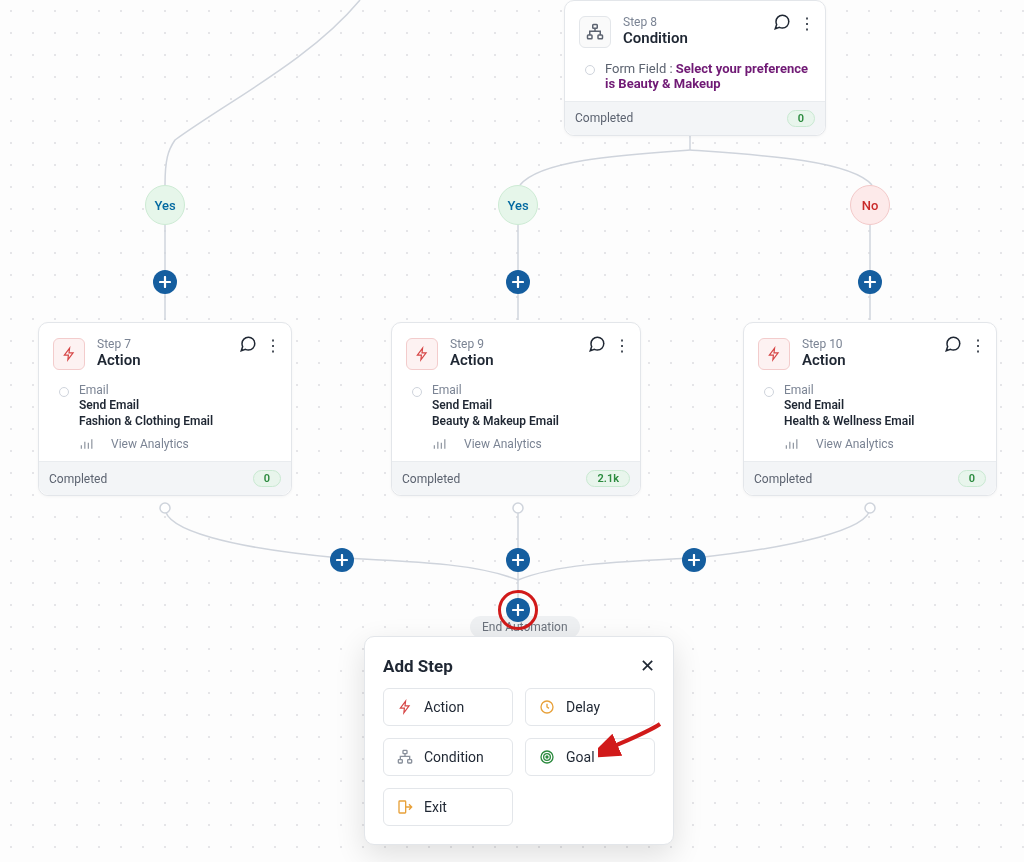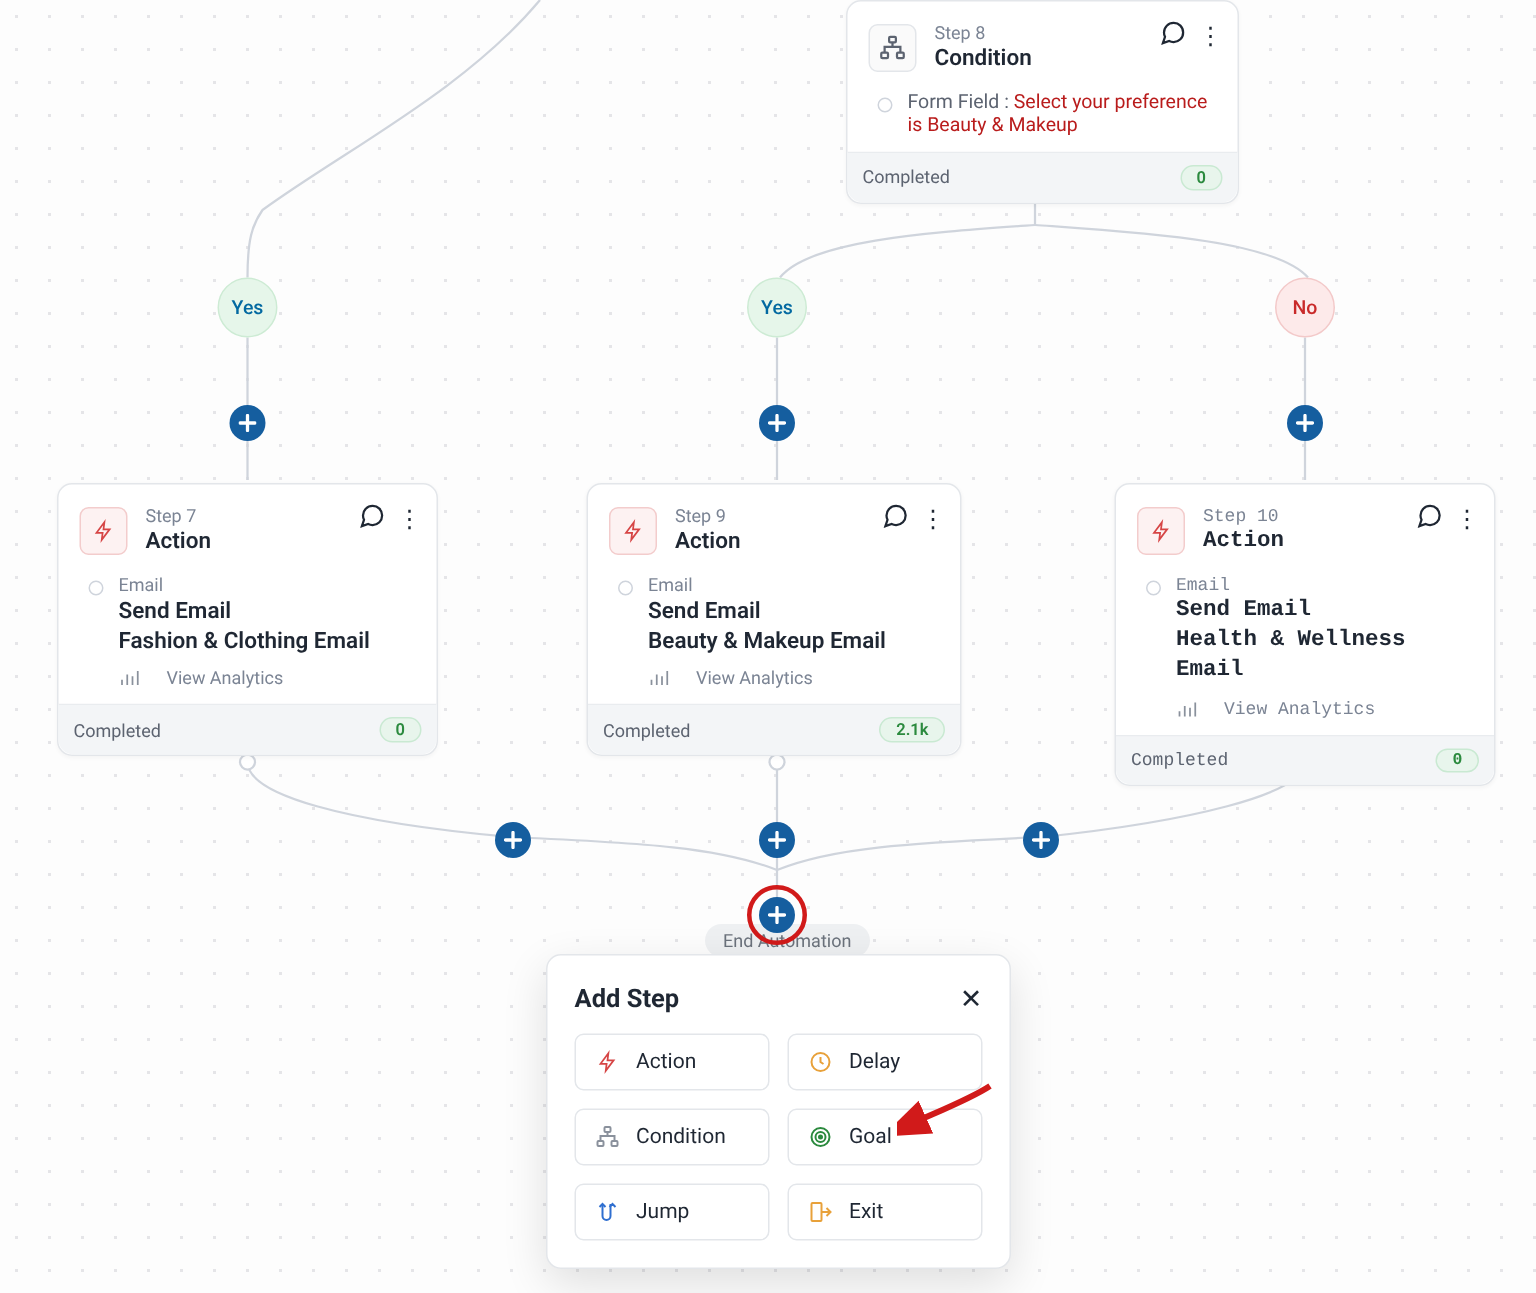--- a/index.html
+++ b/index.html
@@ -144,7 +144,7 @@
 
   
   .cond-text { font-size:13px; color:#5c6370; }
-  .cond-text b { color:#b91c1c; font-weight:400; }
+  .cond-text b { color:#701a75; font-weight:700; }
 
   
   .popover {

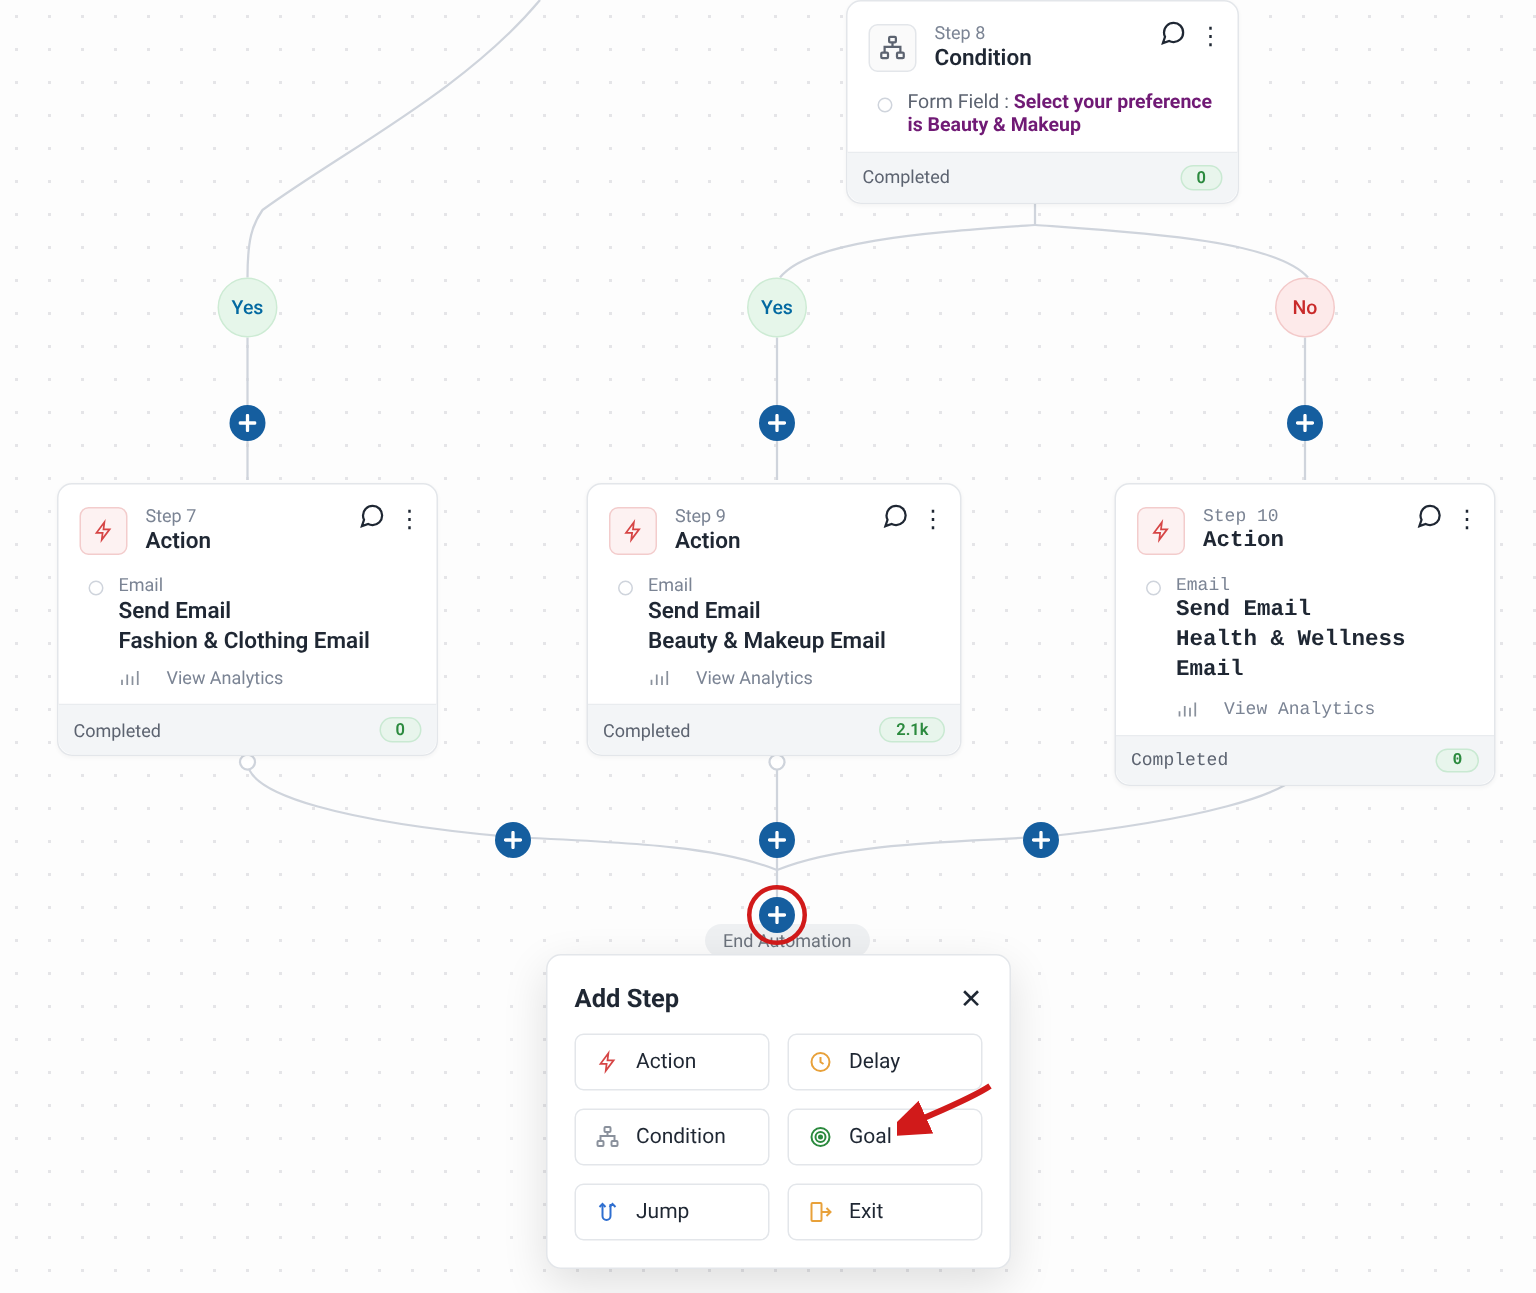--- a/index.html
+++ b/index.html
@@ -357,7 +357,7 @@
   </div>
 </div>
 
-<div class="node-card" style="left:743px; top:322px; width:254px;font-family:Liberation Mono, monospace;">
+<div class="node-card" style="left:743px; top:322px; width:254px;">
   <div class="card-head">
     <div class="card-icon flash">
       <svg width="14" height="18" viewBox="0 0 24 24" fill="none" stroke="#d64545" stroke-width="2">

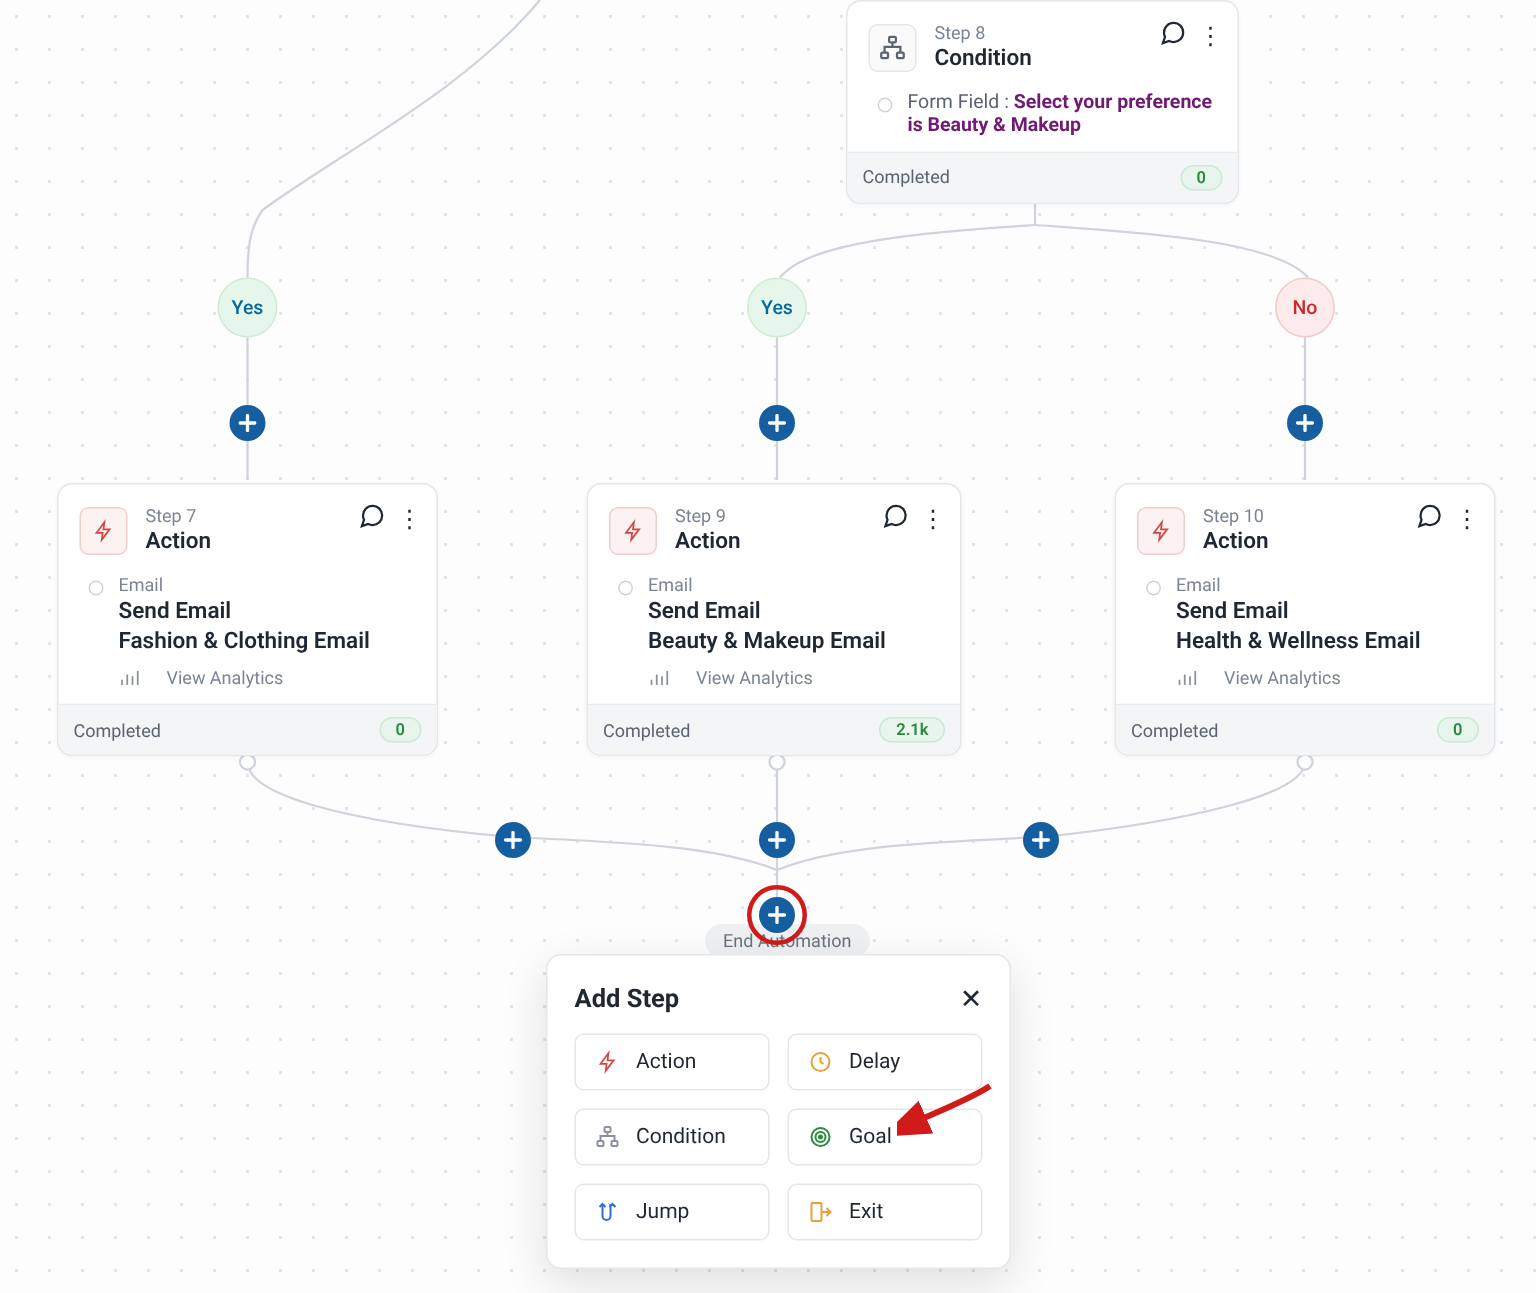--- a/index.html
+++ b/index.html
@@ -68,7 +68,7 @@
     background:#fff;
   }
   .body-label { font-size:12px; color:#7b8494; margin-bottom:0; }
-  .body-text  { font-size:15px; color:#1f2733; font-weight:600; line-height:1.35; }
+  .body-text  { font-size:12px; color:#1f2733; font-weight:600; line-height:1.35; }
 
   .analytics-row {
     margin-top: 8px;

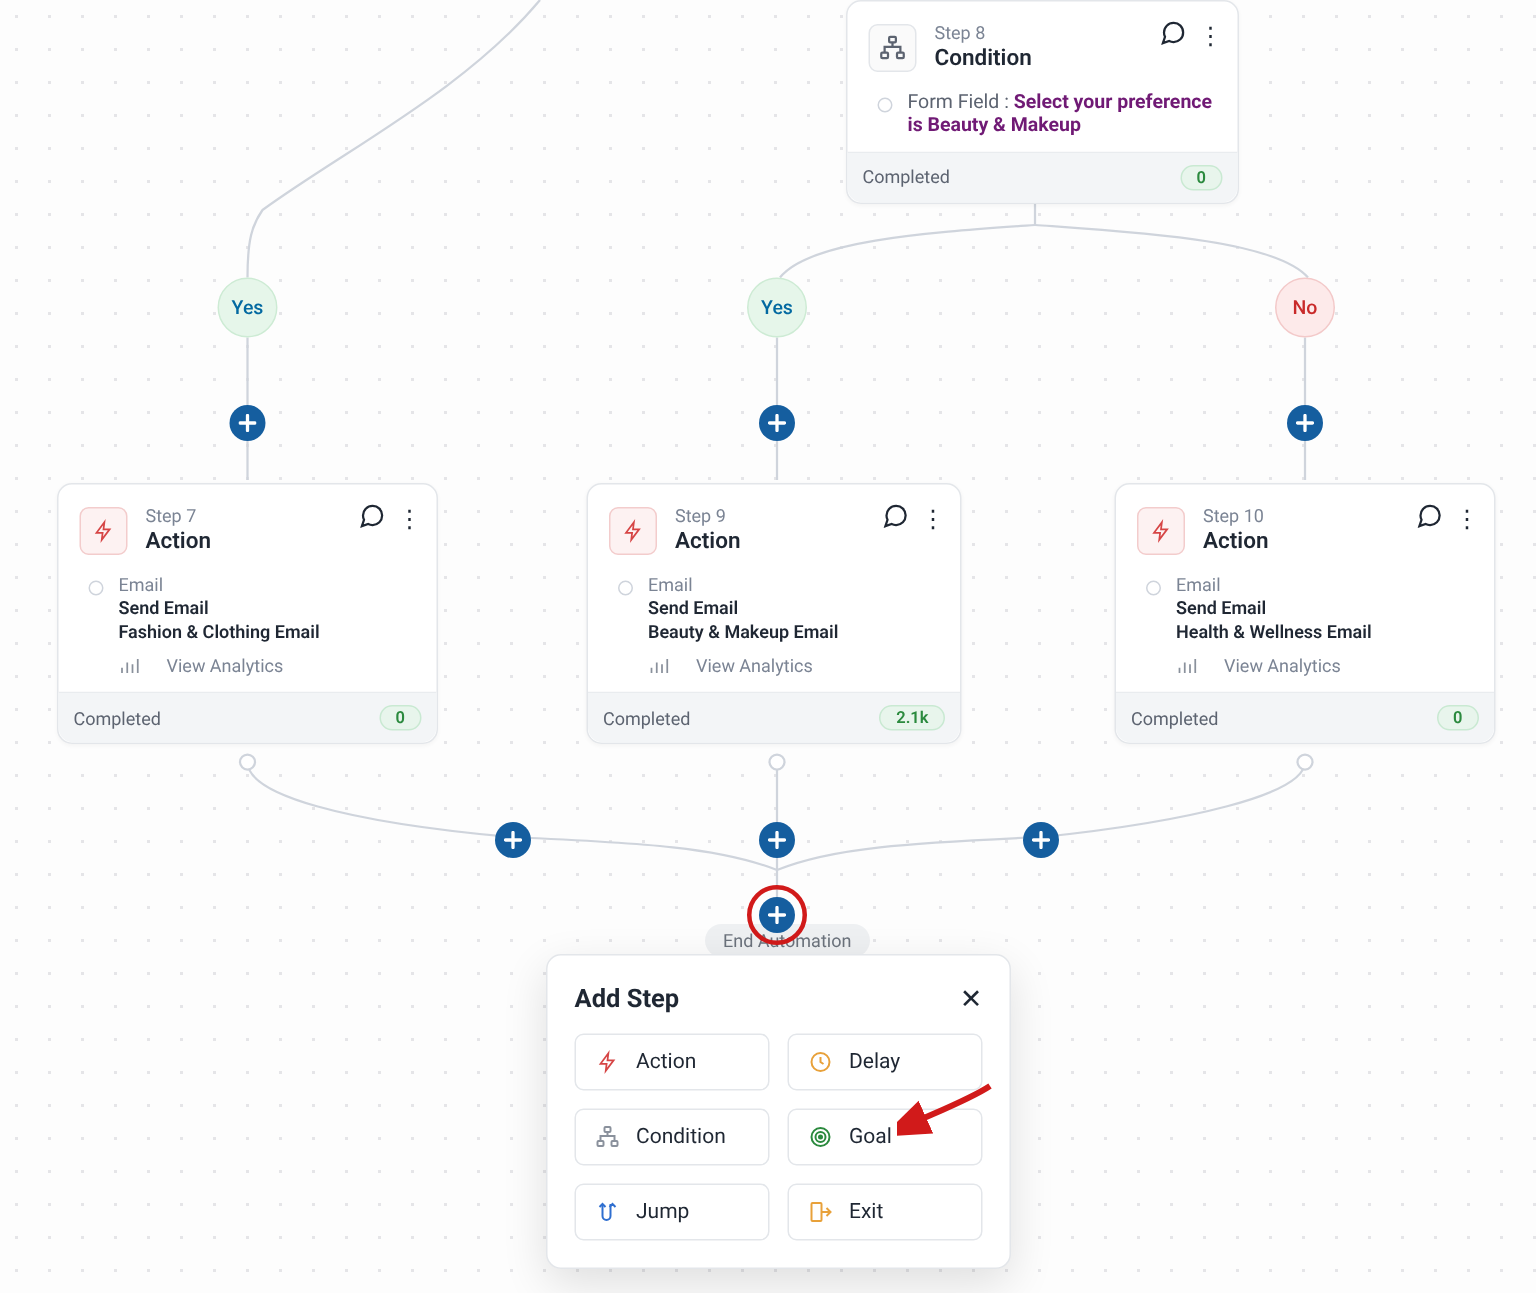--- a/index.html
+++ b/index.html
@@ -467,15 +467,6 @@
     </div>
     <div class="op-btn">
       <span class="oi">
-        <svg width="16" height="16" viewBox="0 0 24 24" fill="none" stroke="#2f6fd0" stroke-width="2">
-            <path d="M7 4v12a4 4 0 0 0 8 0V4"></path>
-            <path d="M4 7l3-3 3 3M20 7l-3-3-3 3"></path>
-          </svg>
-      </span>
-      <span>Jump</span>
-    </div>
-    <div class="op-btn">
-      <span class="oi">
         <svg width="16" height="16" viewBox="0 0 24 24" fill="none" stroke="#e8a13a" stroke-width="2">
             <rect x="3" y="3" width="10" height="18" rx="1"></rect>
             <path d="M13 12h8M18 8l4 4-4 4"></path>

